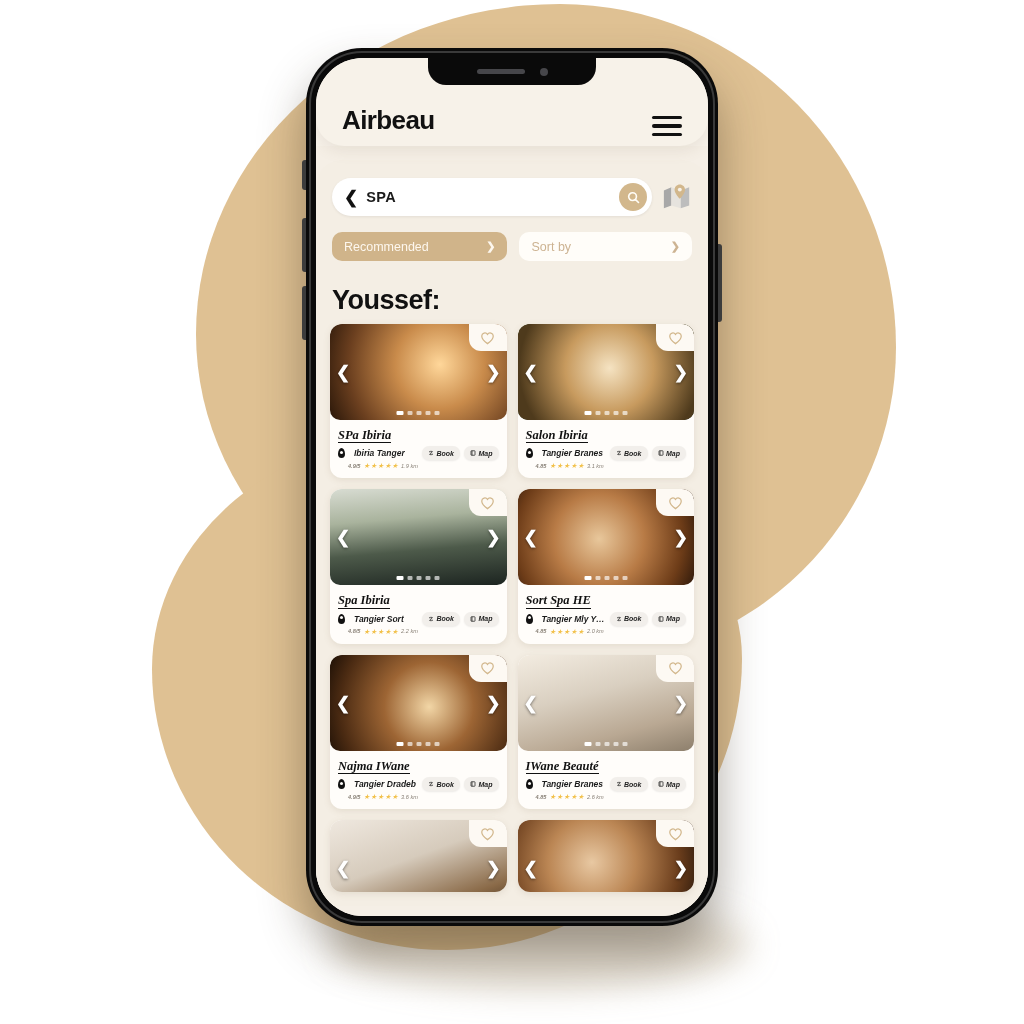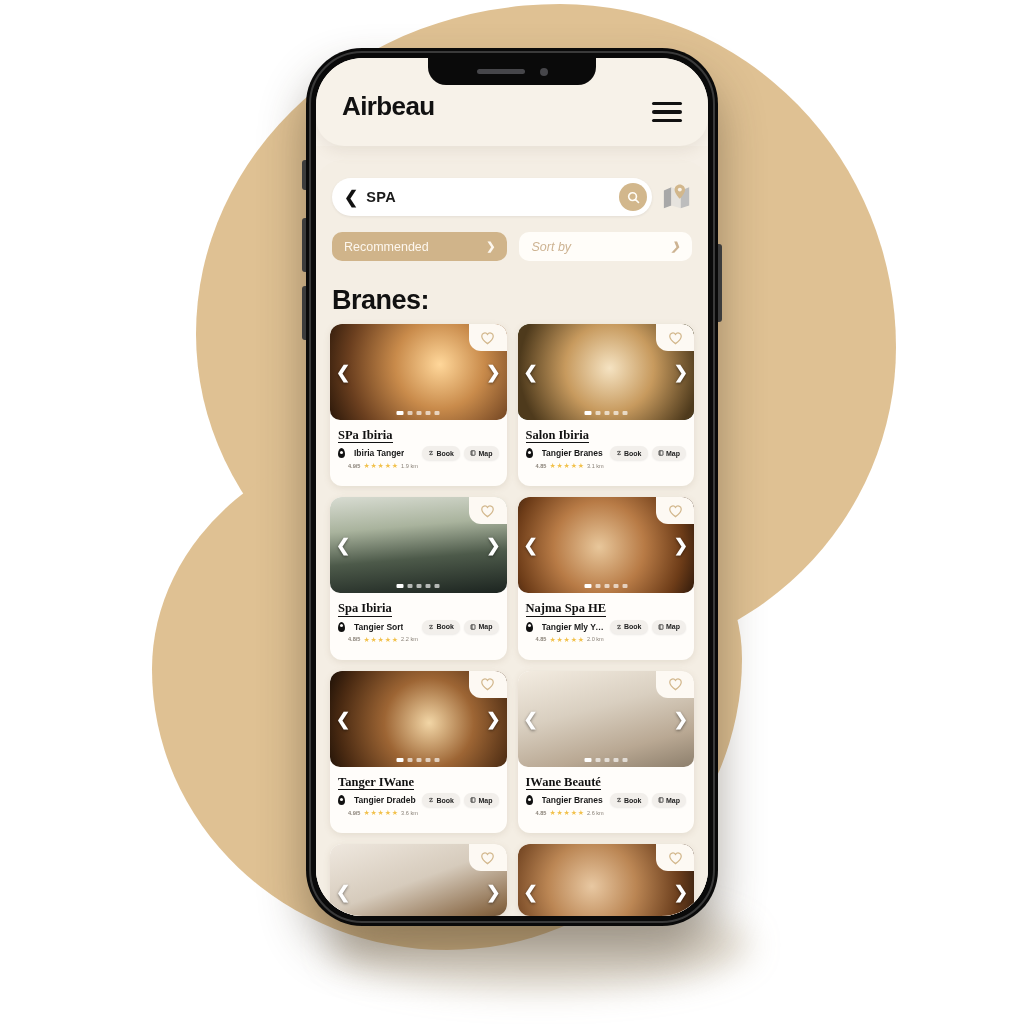--- a/index.html
+++ b/index.html
@@ -113,7 +113,7 @@
     display: flex;
     align-items: flex-end;
     justify-content: space-between;
-    padding: 0 26px 24px 26px;
+    padding: 0 26px 10px 26px;
     box-shadow: 0 6px 14px rgba(130,110,80,0.10);
   }
   .brand {

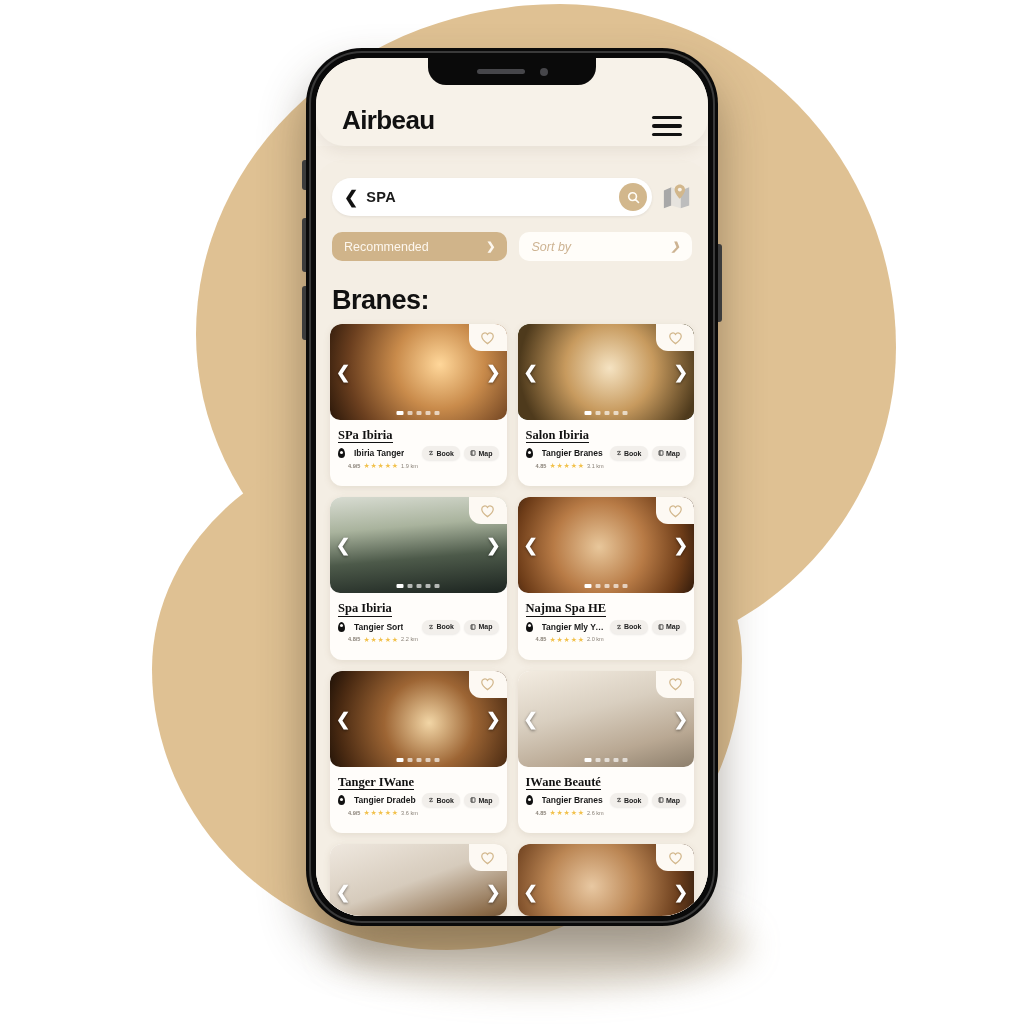--- a/index.html
+++ b/index.html
@@ -170,7 +170,7 @@
     font-size: 12.5px;
   }
   .chip-primary { flex: 1.02; background: #d0b48a; color: #fdf7ee; }
-  .chip-ghost   { flex: 1; background: #fffdf9; color: #cdb392; font-style: italic; }
+  .chip-ghost   { flex: 1; background: #fffdf9; color: #cdb392; }
   .chev { font-size: 11px; font-weight: 700; }
 
   .results-title {

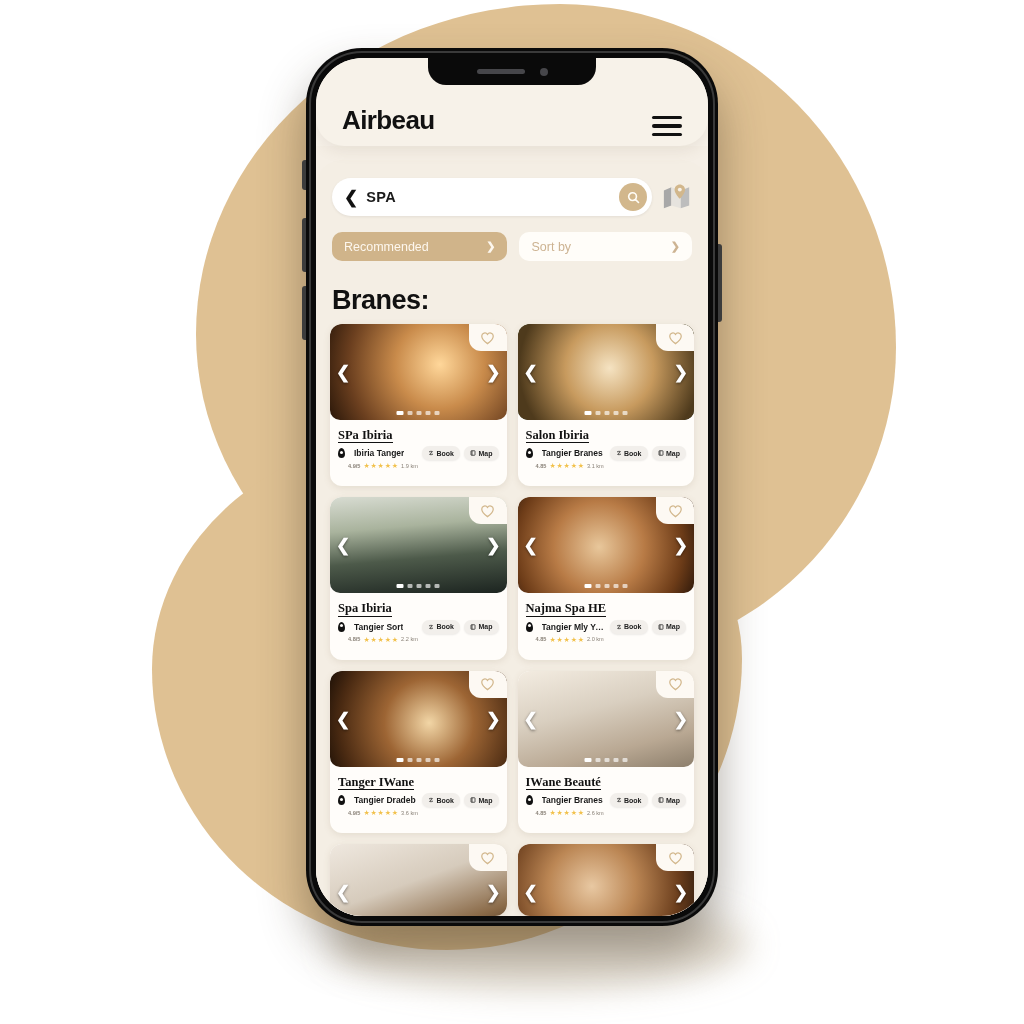--- a/index.html
+++ b/index.html
@@ -353,7 +353,7 @@
           </div>
         </div>
 
-        <div class="results-title">Branes:</div>
+        <div class="results-title">Youssef:</div>
 
         <div class="grid" id="grid">
             <div class="card">

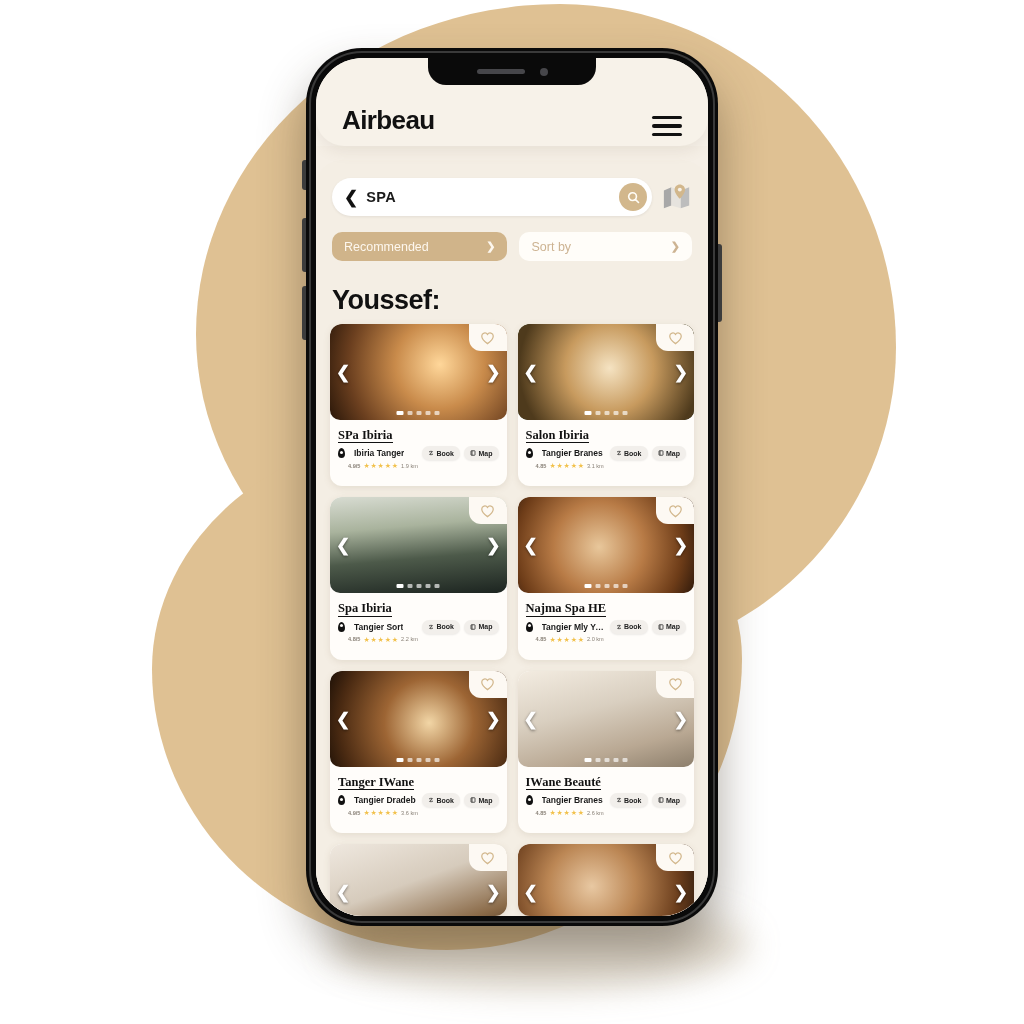--- a/index.html
+++ b/index.html
@@ -237,7 +237,7 @@
   .dots i { width: 5px; height: 4px; background: rgba(255,255,255,0.65); border-radius: 1px; display: block; }
   .dots i.on { width: 7px; background: #fff; }
 
-  .card-info { padding: 5px 8px 17px 8px; }
+  .card-info { padding: 5px 8px 9px 8px; font-style: italic; }
   .card-title {
     font-family: "Liberation Serif", serif;
     font-size: 12.5px;

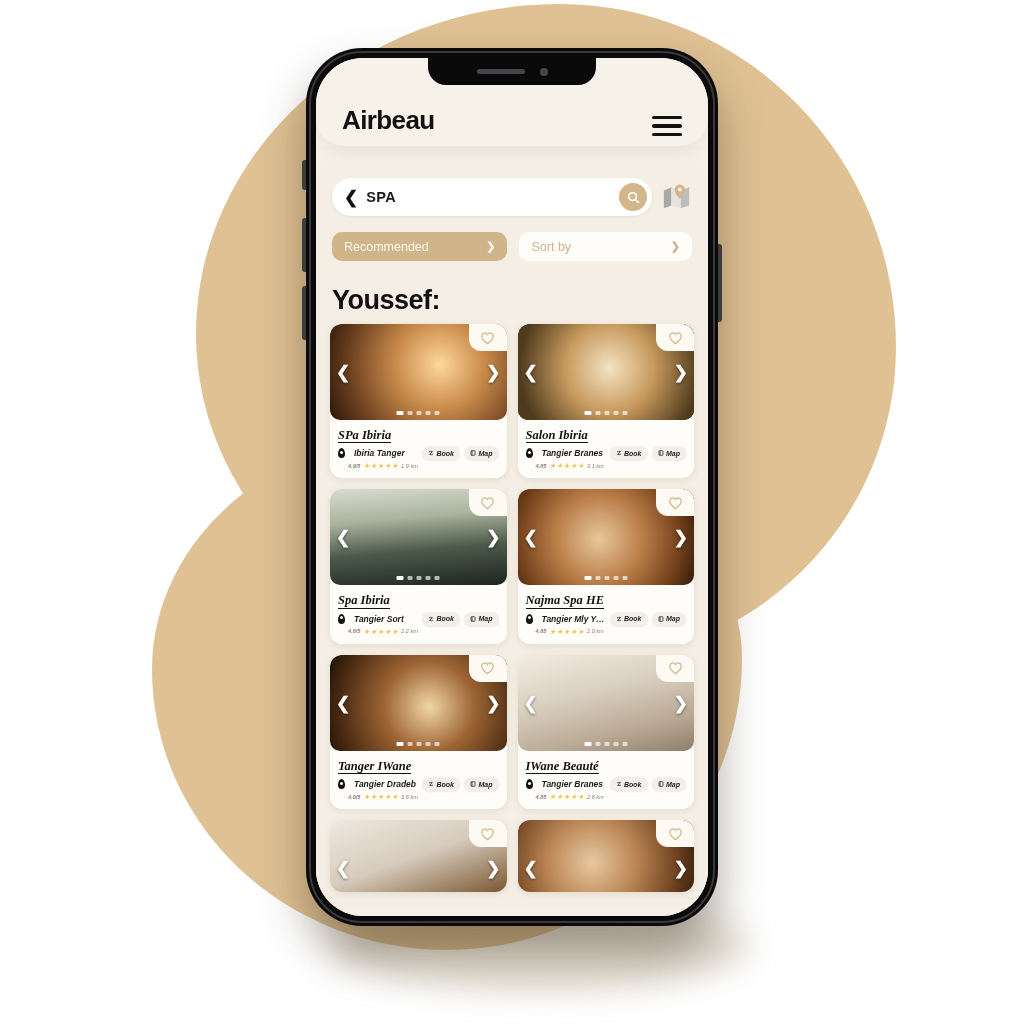--- a/index.html
+++ b/index.html
@@ -524,7 +524,7 @@
                   <i class=""></i>
                 </div>
               </div>
-              <div class="card-info"><div class="card-title">Najma Spa HE</div><div class="card-meta">
+              <div class="card-info"><div class="card-title">Sort Spa HE</div><div class="card-meta">
                   <span class="loc">
                     <span class="pin"></span>
                     <span class="loc-text">Tangier Mly Youssef</span>

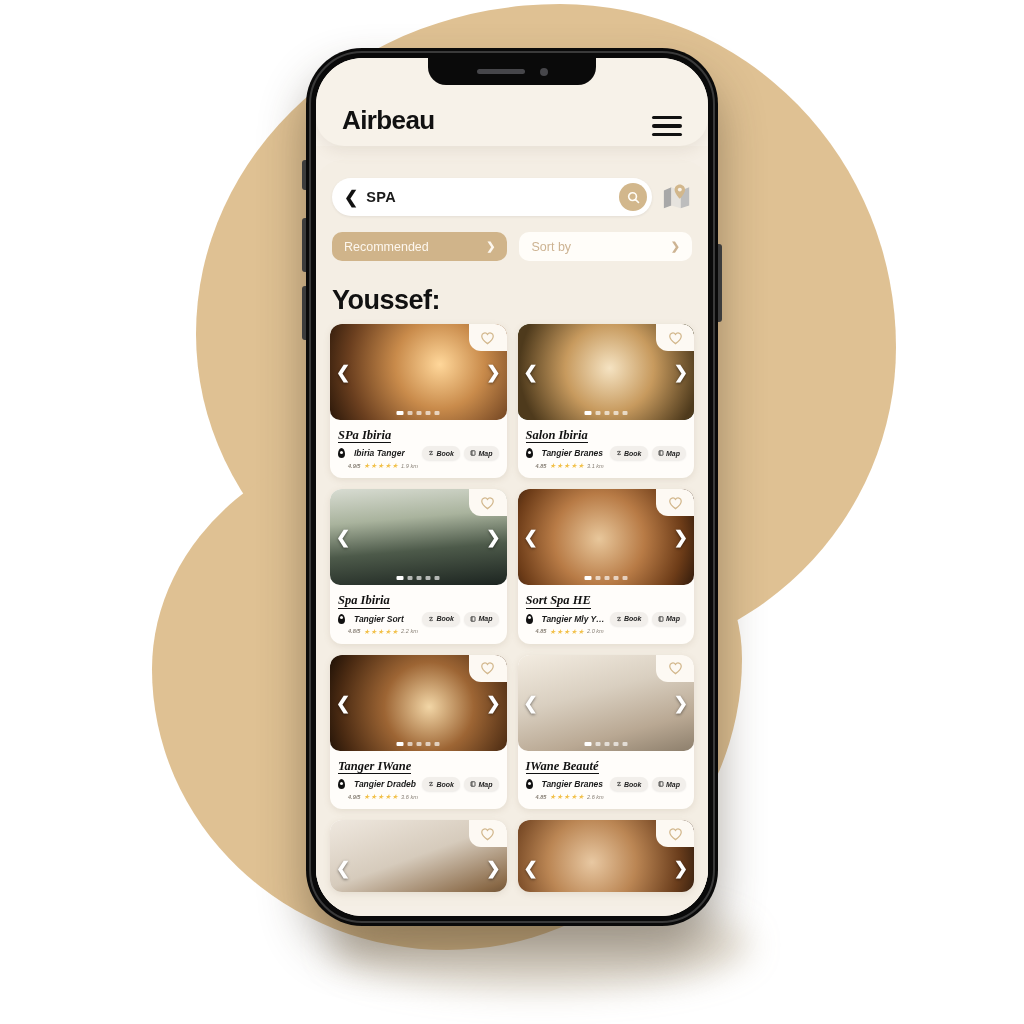--- a/index.html
+++ b/index.html
@@ -574,7 +574,7 @@
                   <i class=""></i>
                 </div>
               </div>
-              <div class="card-info"><div class="card-title">Tanger IWane</div><div class="card-meta">
+              <div class="card-info"><div class="card-title">Najma IWane</div><div class="card-meta">
                   <span class="loc">
                     <span class="pin"></span>
                     <span class="loc-text">Tangier Dradeb</span>

